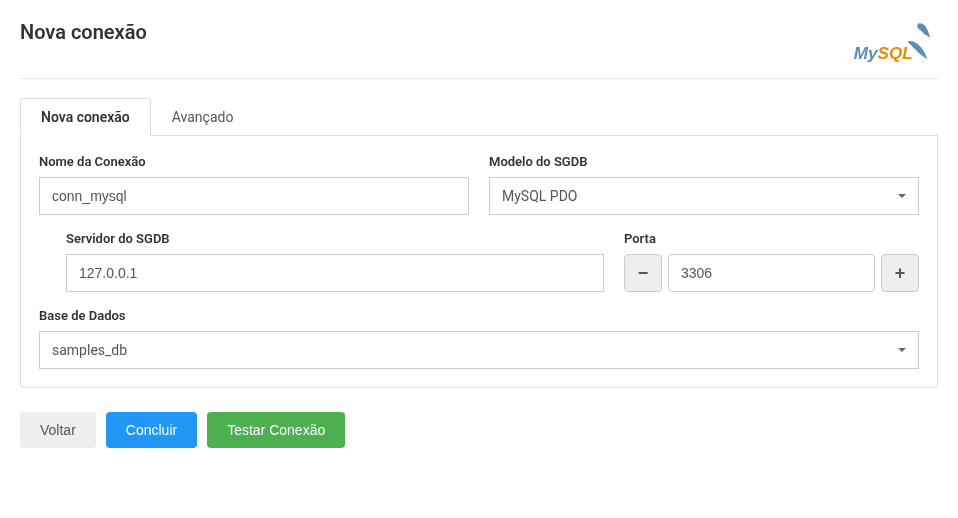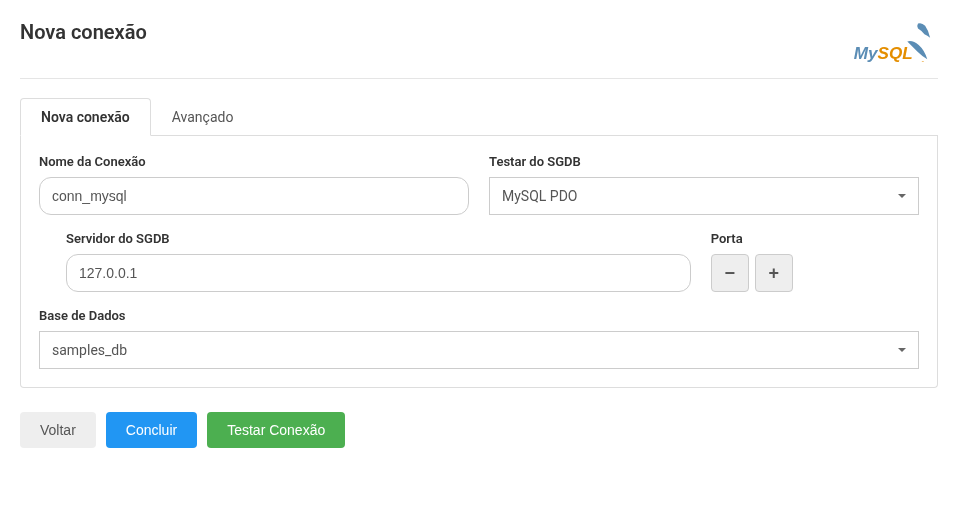--- a/index.html
+++ b/index.html
@@ -201,7 +201,7 @@
       <input type="text" class="form-input" value="conn_mysql" style="">
     </div>
     <div class="form-group half">
-      <label class="form-label">Testar do SGDB</label>
+      <label class="form-label">Modelo do SGDB</label>
       <div class="form-select">
         <span>MySQL PDO</span>
         <span class="caret-down"></span>

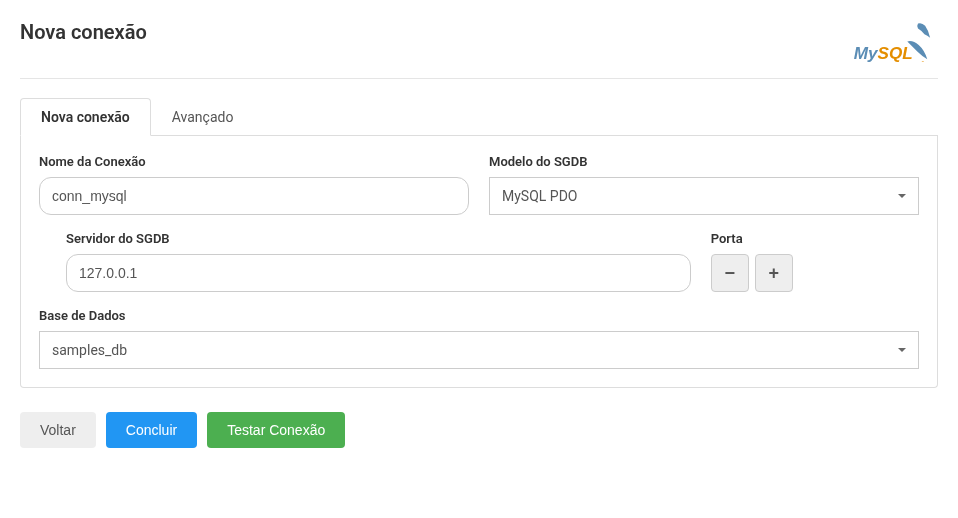--- a/index.html
+++ b/index.html
@@ -92,7 +92,7 @@
       height: 38px;
       padding: 8px 12px;
       border: 1px solid #ccc;
-      border-radius: 12px;
+      border-radius: 0;
       font-size: 14px;
       color: #555;
       background: #fff;

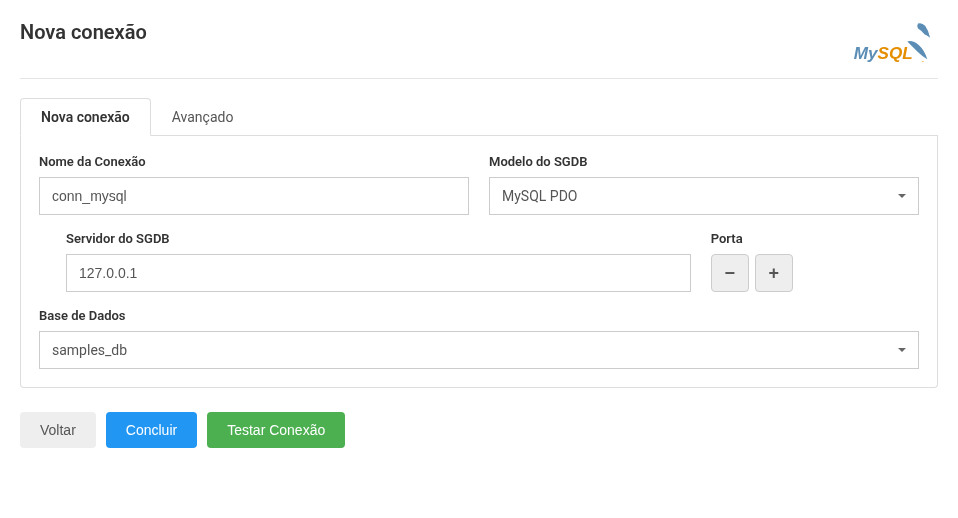--- a/index.html
+++ b/index.html
@@ -218,6 +218,7 @@
       <label class="form-label">Porta</label>
       <div class="stepper-group">
         <button class="stepper-btn">−</button>
+        <input type="text" class="stepper-input" value="3306" style="">
         <button class="stepper-btn">+</button>
       </div>
     </div>

